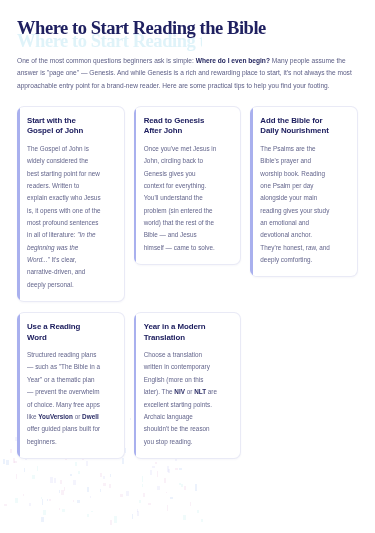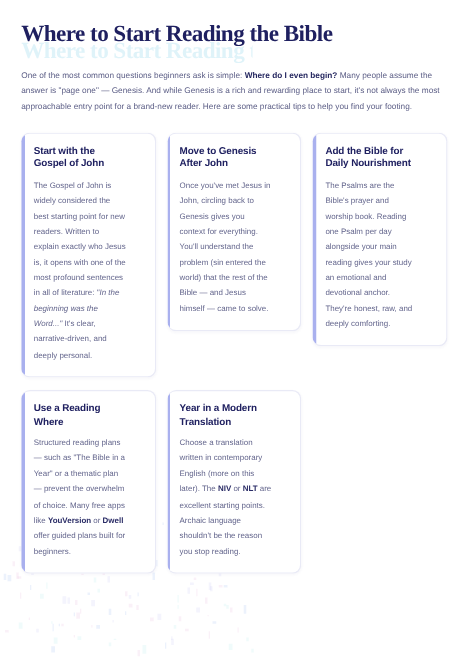--- a/index.html
+++ b/index.html
@@ -281,7 +281,7 @@
       </div>
       <div class="card">
         <span class="card-accent"></span>
-        <div class="card-title">Move to Genesis After John</div>
+        <div class="card-title">Read to Genesis After John</div>
         <div class="card-body"><span>Once you've met Jesus in John, circling back to Genesis gives you context for everything. You'll understand the problem (sin entered the world) that the rest of the Bible — and Jesus himself — came to solve.</span></div>
       </div>
       <div class="card">

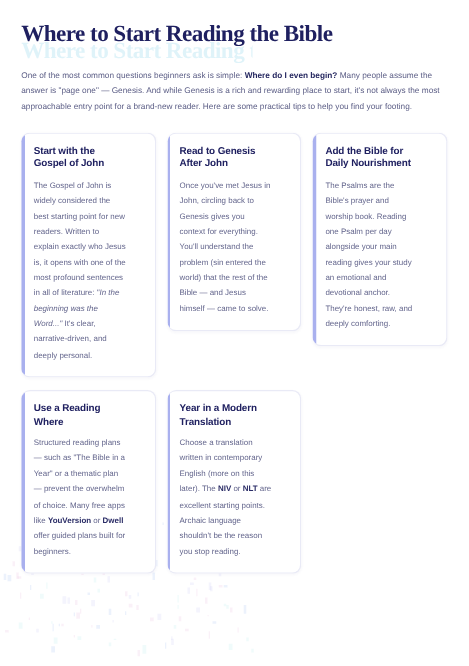--- a/index.html
+++ b/index.html
@@ -291,7 +291,7 @@
       </div>
       <div class="card">
         <span class="card-accent"></span>
-        <div class="card-title">Use a Reading Where</div>
+        <div class="card-title">Use a Reading Word</div>
         <div class="card-body"><span>Structured reading plans — such as "The Bible in a Year" or a thematic plan — prevent the overwhelm of choice. Many free apps like </span><b>YouVersion</b><span> or </span><b>Dwell</b><span> offer guided plans built for beginners.</span></div>
       </div>
       <div class="card">

